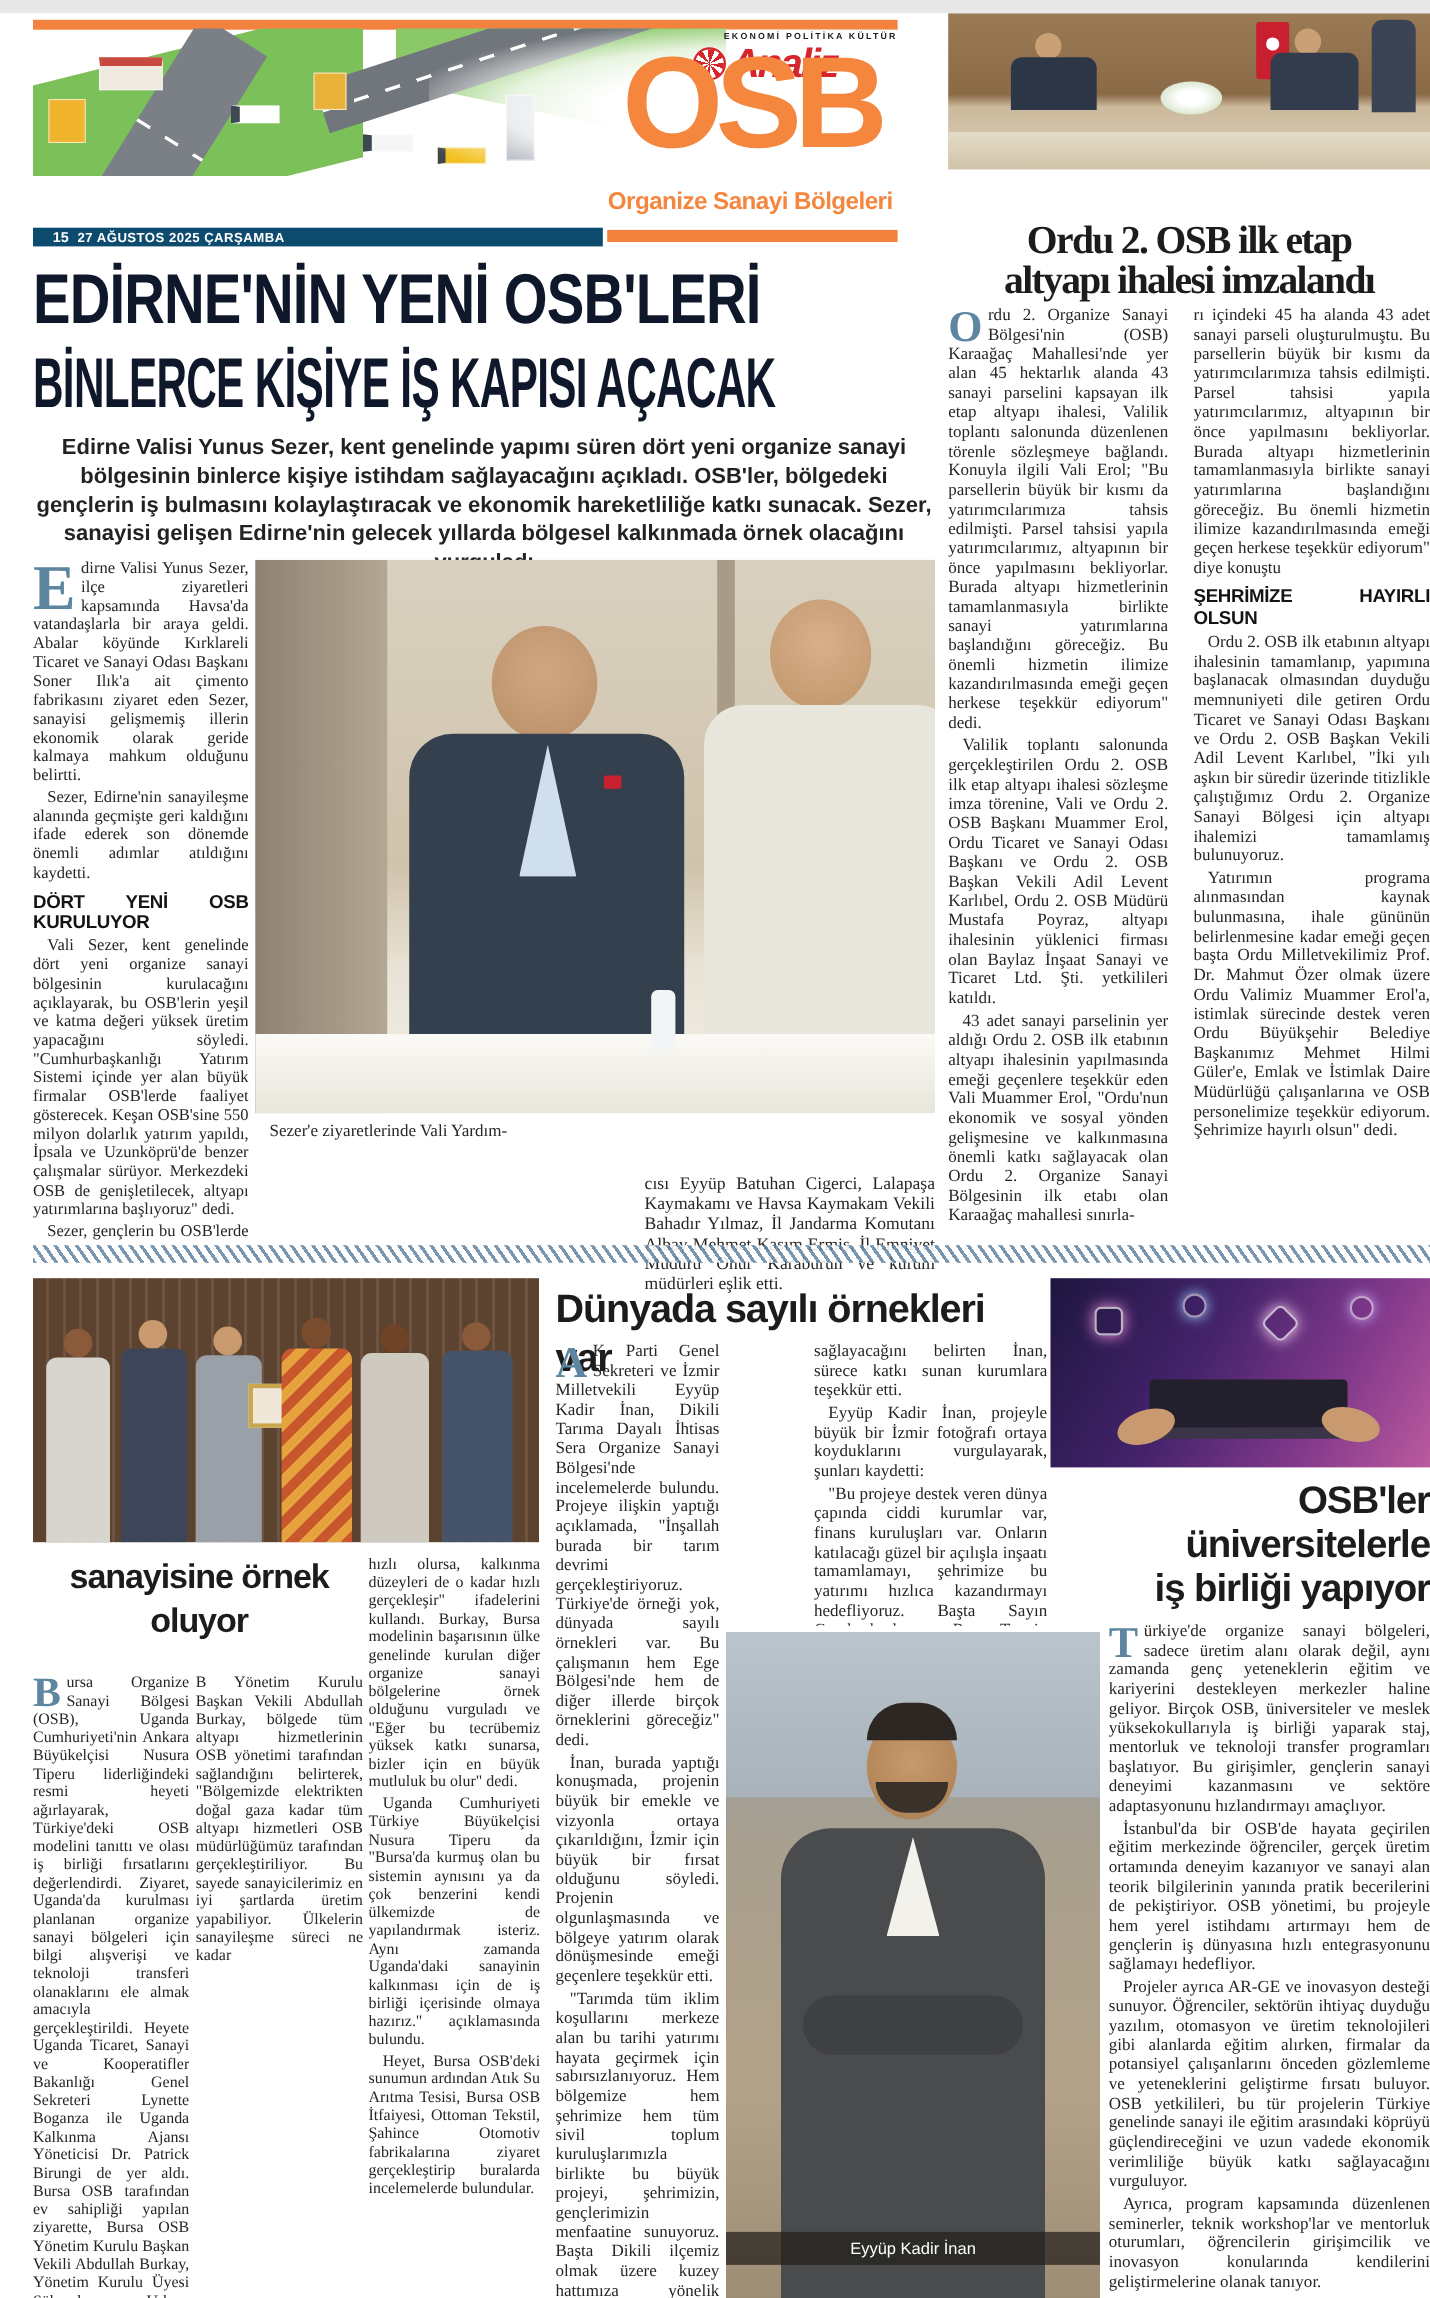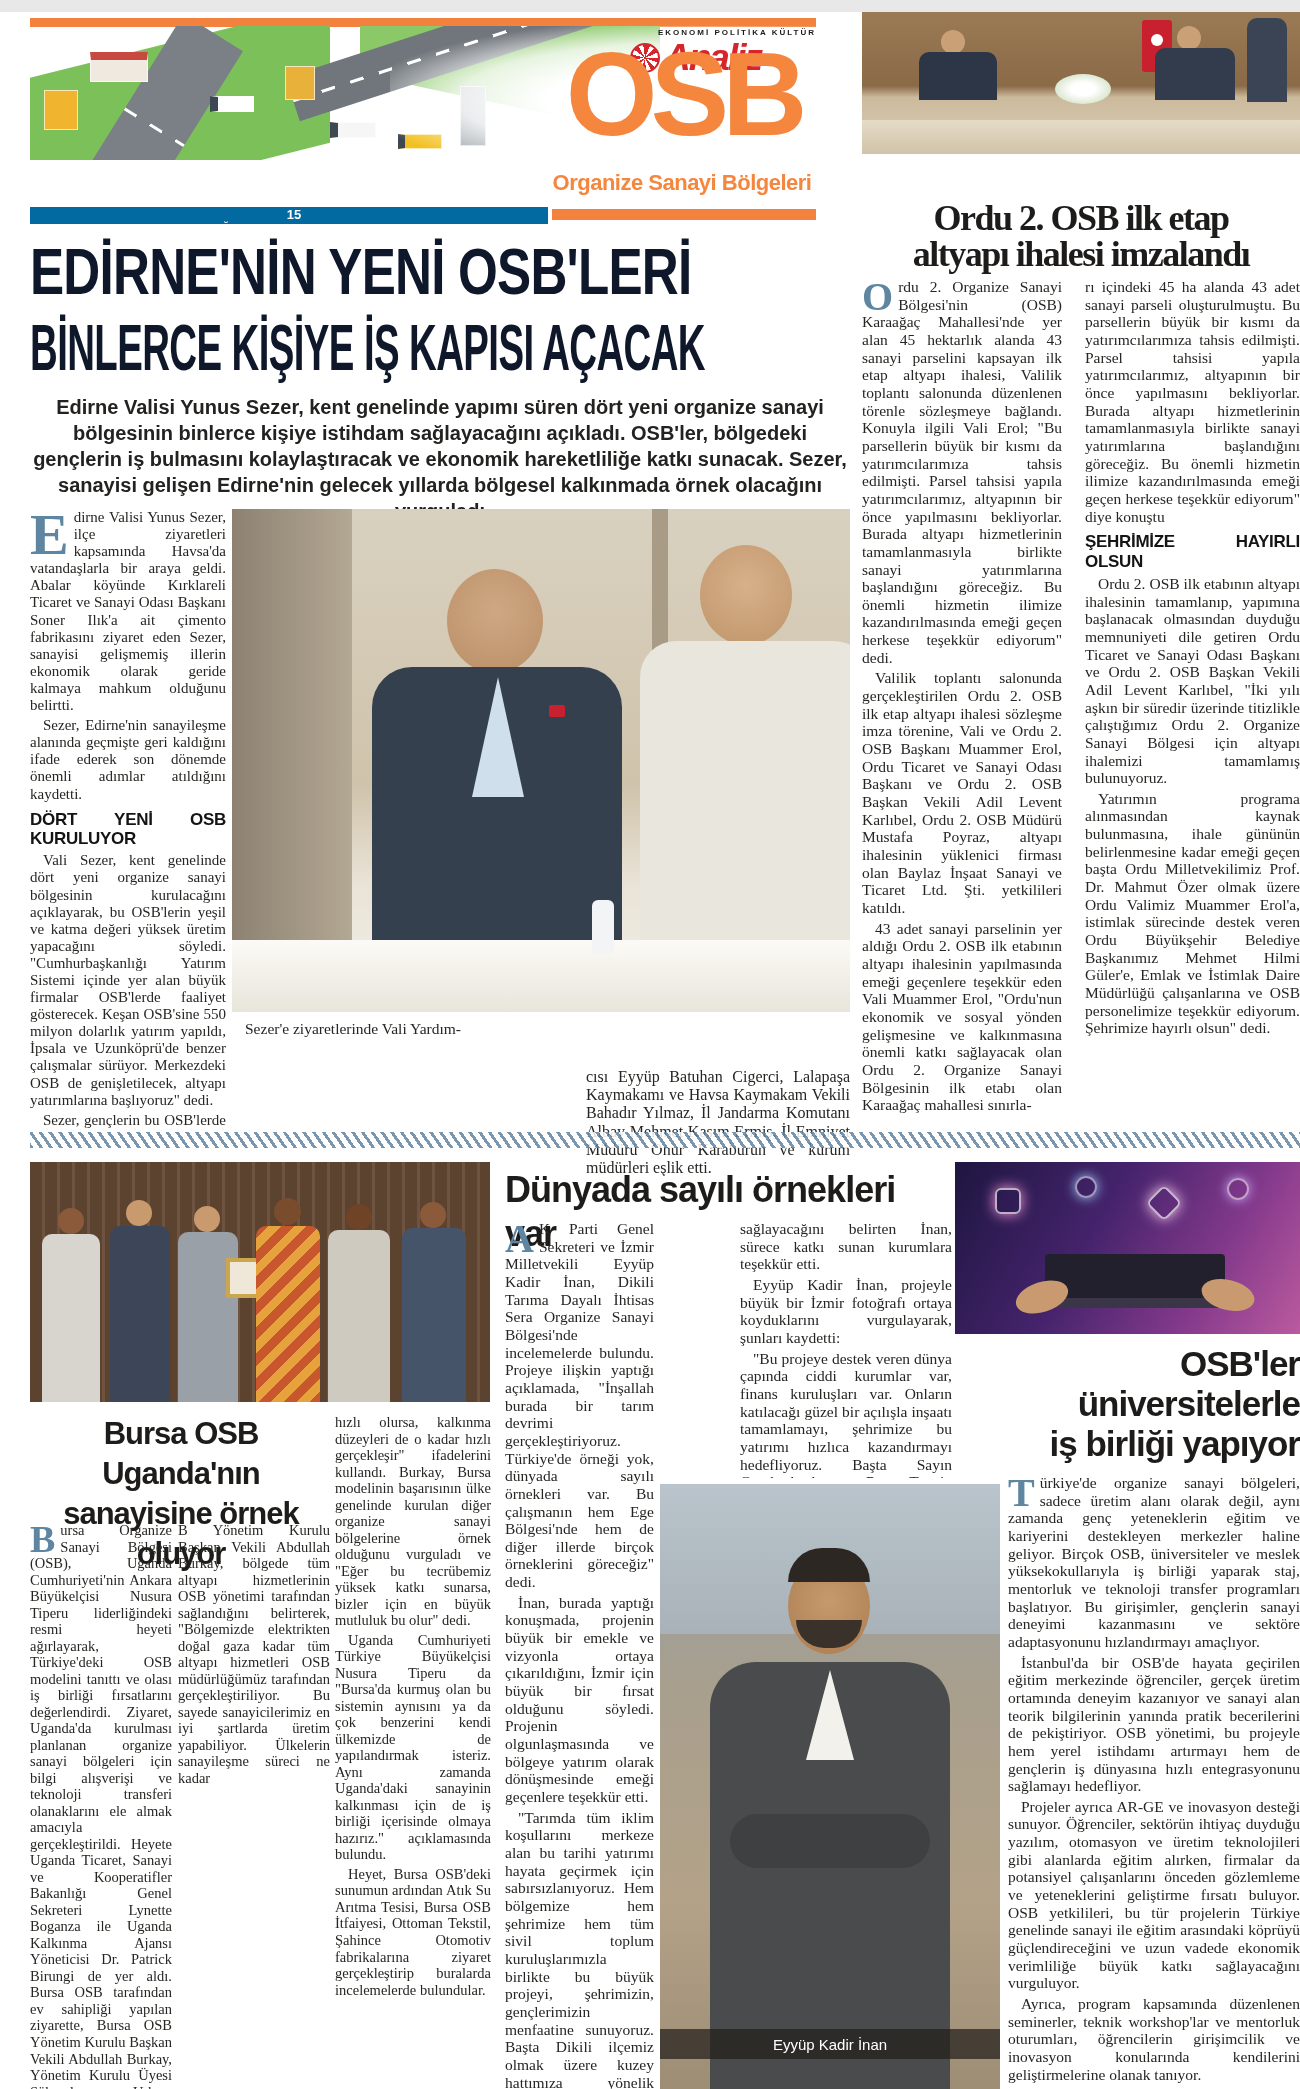--- a/index.html
+++ b/index.html
@@ -35,8 +35,8 @@
           font-family:"Liberation Sans",sans-serif; font-weight:700; font-size:22px; letter-spacing:-.5px;
           color:#F5863E; text-shadow:0 0 3px #fff,0 0 3px #fff; white-space:nowrap; }
   .osb-rule { position:absolute; left:552px; top:197px; width:264px; height:11px; background:#F2823E; }
-  .datebar { position:absolute; left:30px; top:195px; width:518px; height:17px; background:#0369a1;
-          display:flex; align-items:center; font-family:"Liberation Sans",sans-serif; color:#fff;flex-direction:column; }
+  .datebar { position:absolute; left:30px; top:195px; width:518px; height:17px; background:#0c4a6e;
+          display:flex; align-items:center; font-family:"Liberation Sans",sans-serif; color:#fff; }
   .pagenum { font-weight:700; font-size:13px; padding:0 8px 0 18px; }
   .datetext { font-weight:700; font-size:12px; letter-spacing:.4px; }
   

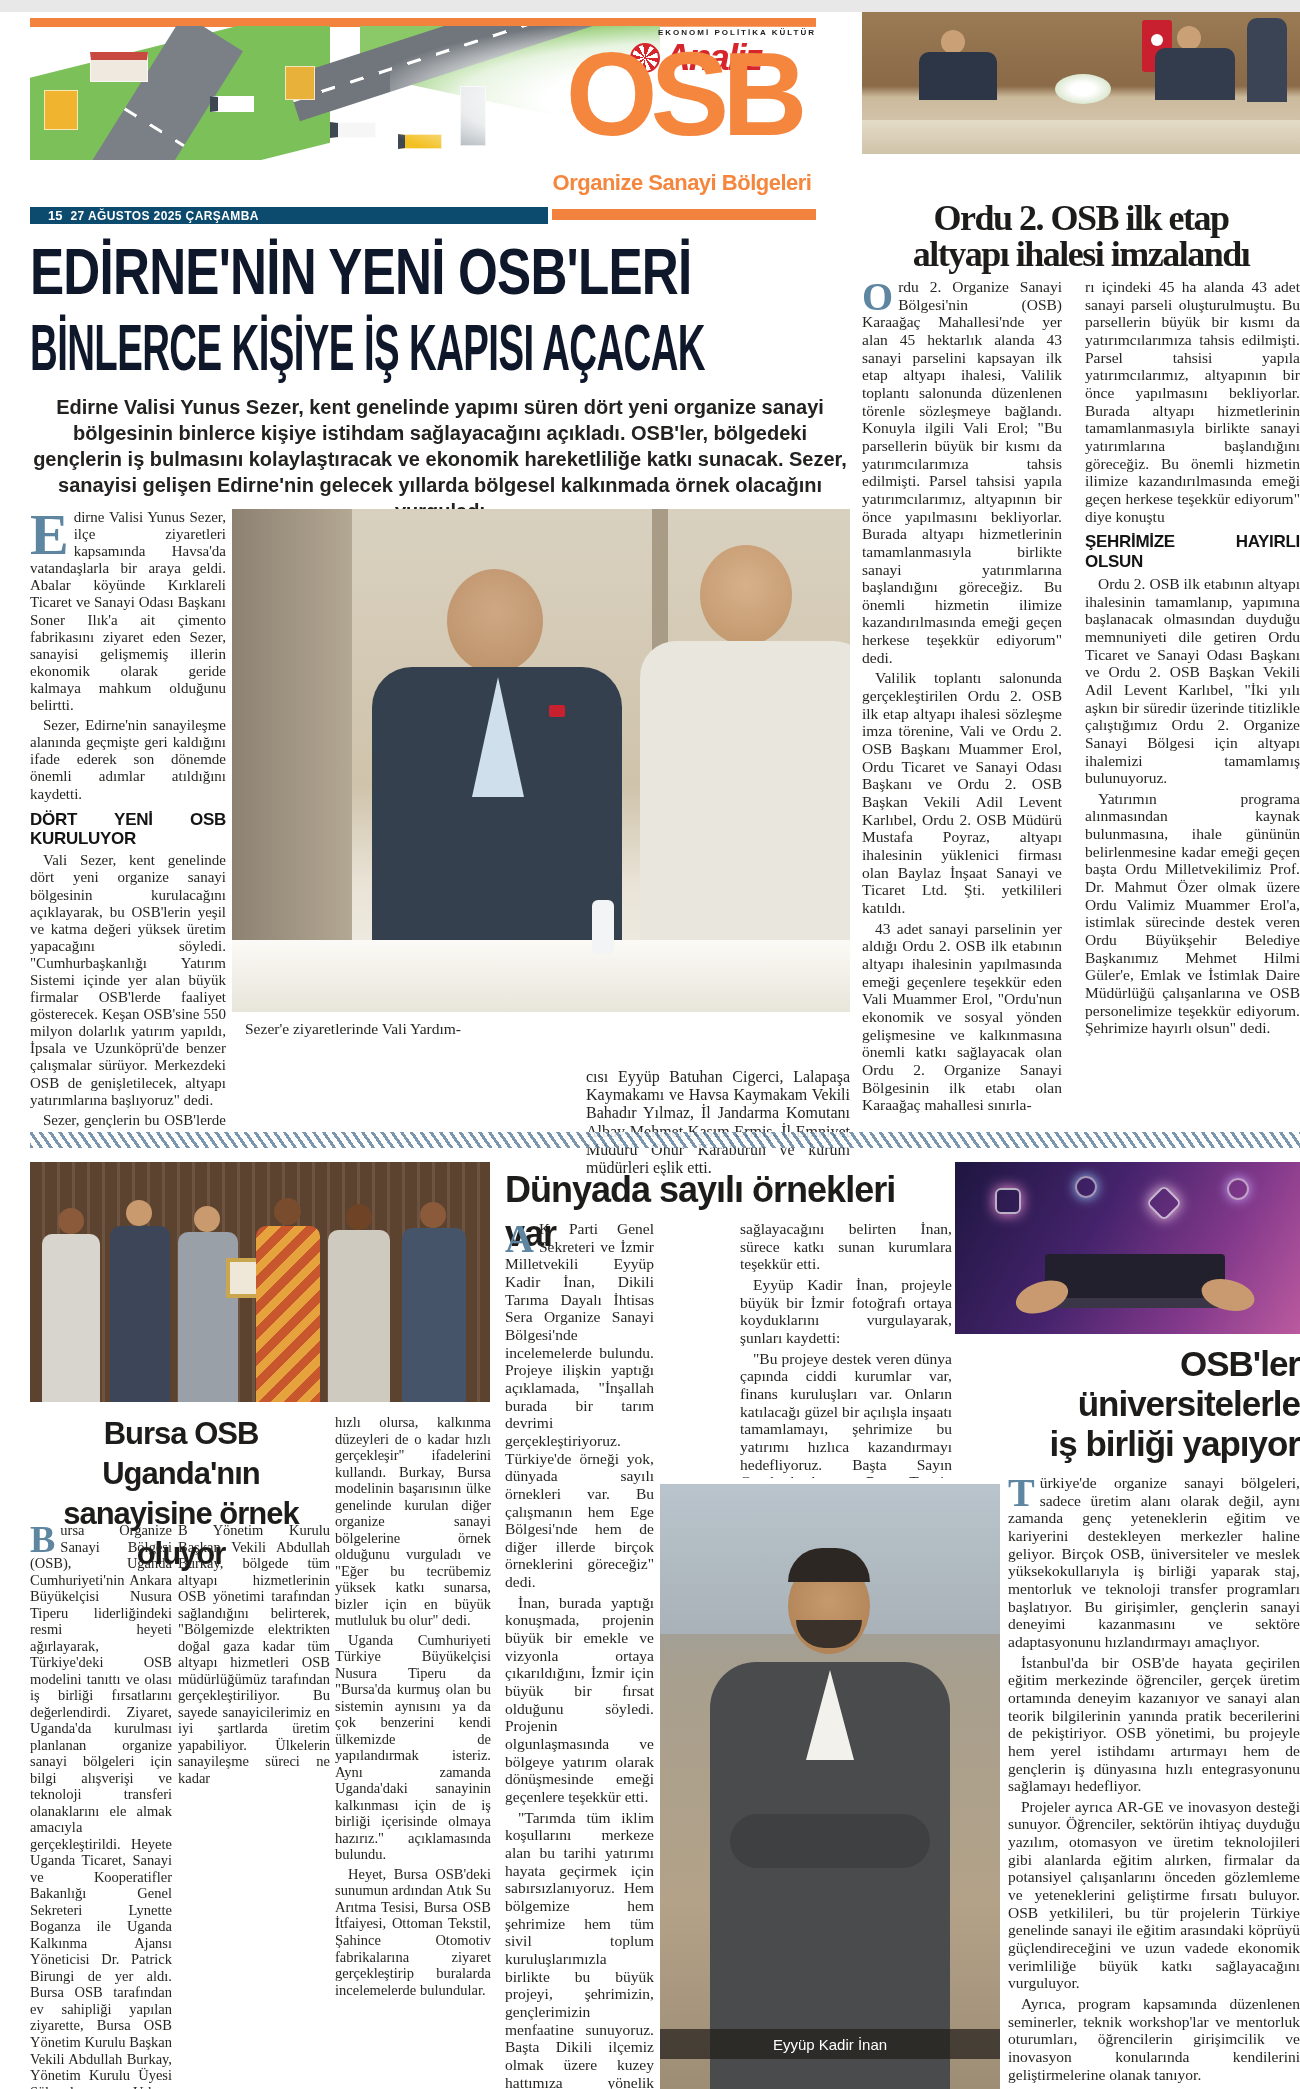--- a/index.html
+++ b/index.html
@@ -222,7 +222,6 @@
   </div>
 
   <div class="sect-title" style="left:30px;top:1402px;width:302px;text-align:center;font-size:31px;line-height:40px;letter-spacing:-1px;">
-    <div>Bursa OSB Uganda'nın</div>
     <div>sanayisine örnek oluyor</div>
   </div>
   <div class="col" style="left:30px;top:1510px;width:142px;height:579px;font-size:14.5px;">

